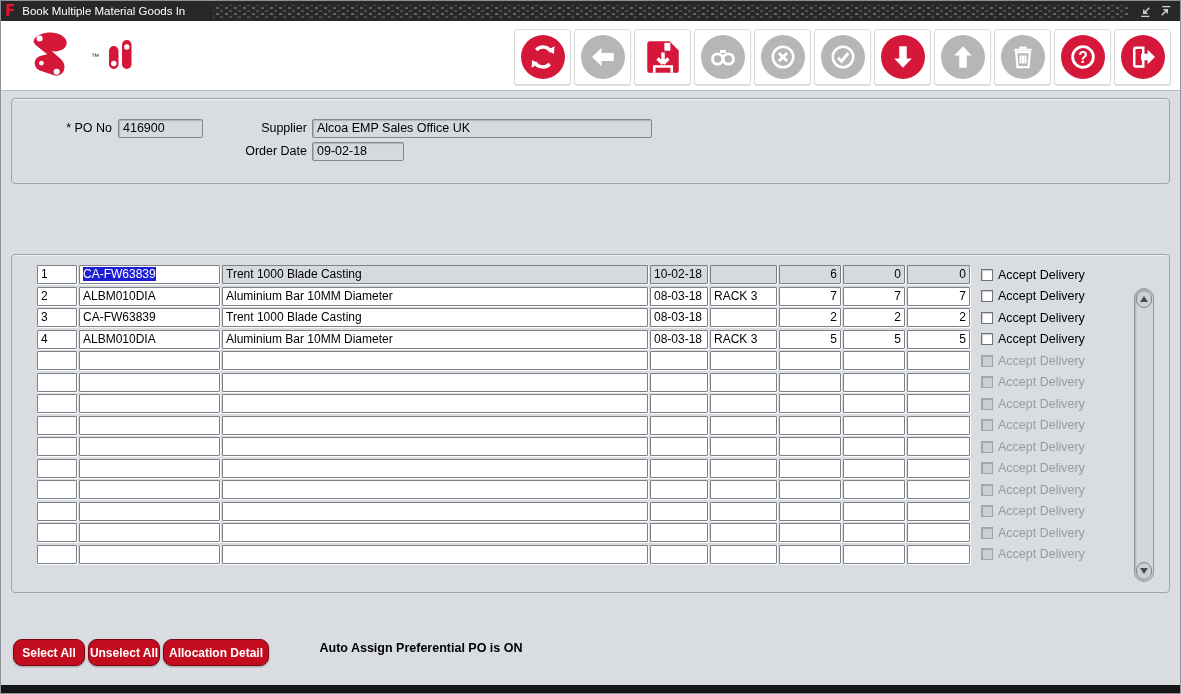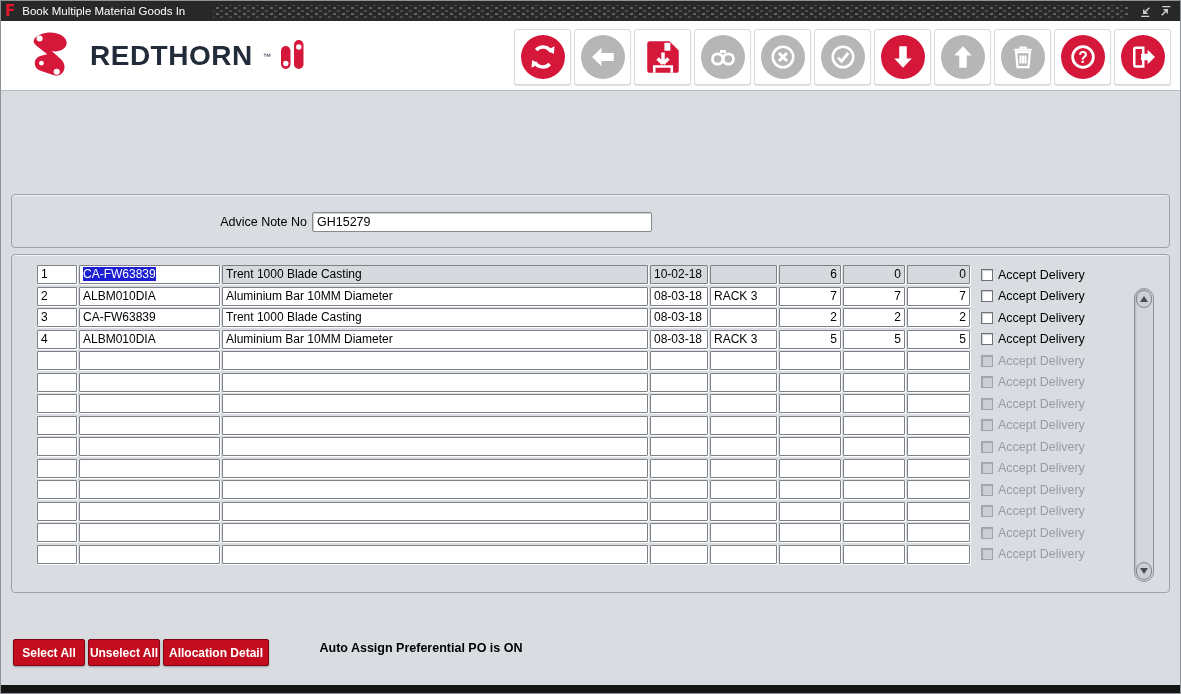--- a/index.html
+++ b/index.html
@@ -126,7 +126,6 @@
           <circle cx="16" cy="38" r="2.6" fill="#ffffff"></circle>
         </svg>
       </span>
-      <span class="logo-text">REDTHORN</span>
       <span class="tm">™</span>
       <span>
         <svg width="26" height="32" viewBox="0 0 26 32">

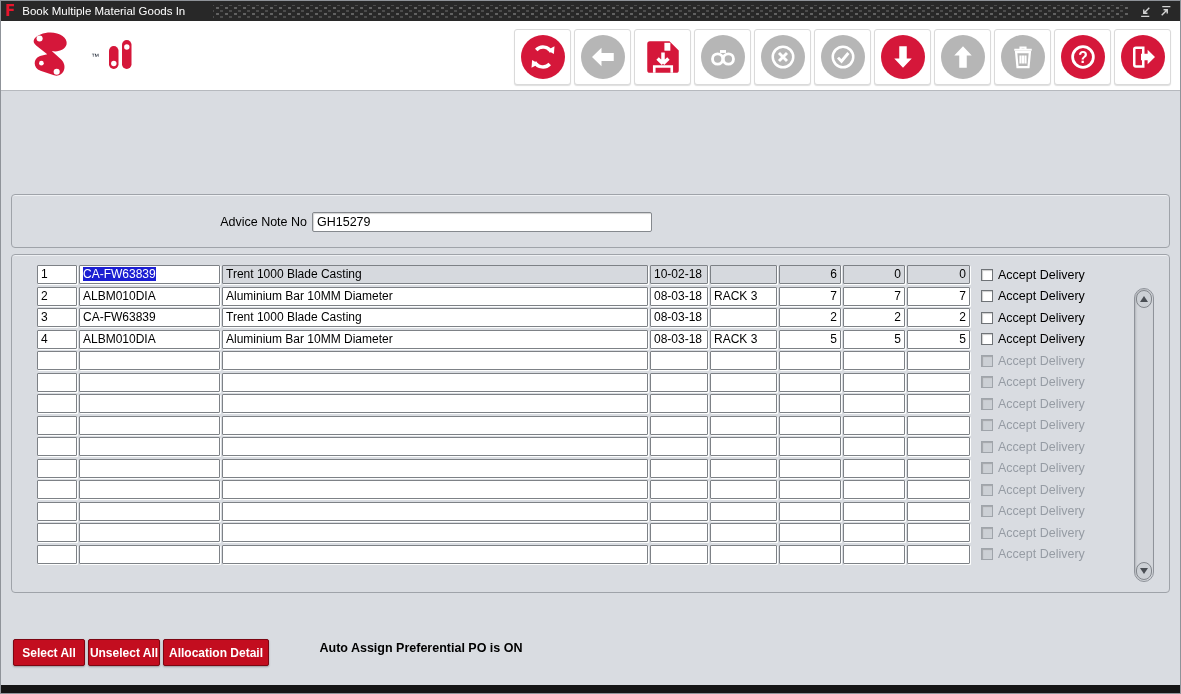--- a/index.html
+++ b/index.html
@@ -234,6 +234,14 @@
       </div>
   </div>
 
+  <div class="panel panel-po">
+    <span class="flabel" style="left:10px;width:90px;top:22px;">* PO No</span>
+    <span class="ffield" style="left:106px;top:20px;width:85px;">416900</span>
+    <span class="flabel" style="left:195px;width:100px;top:22px;">Supplier</span>
+    <span class="ffield" style="left:300px;top:20px;width:340px;">Alcoa EMP Sales Office UK</span>
+    <span class="flabel" style="left:195px;width:100px;top:45px;">Order Date</span>
+    <span class="ffield" style="left:300px;top:43px;width:92px;">09-02-18</span>
+  </div>
 
   <div class="panel panel-advice">
     <span class="flabel" style="left:130px;width:165px;top:20px;">Advice Note No</span>

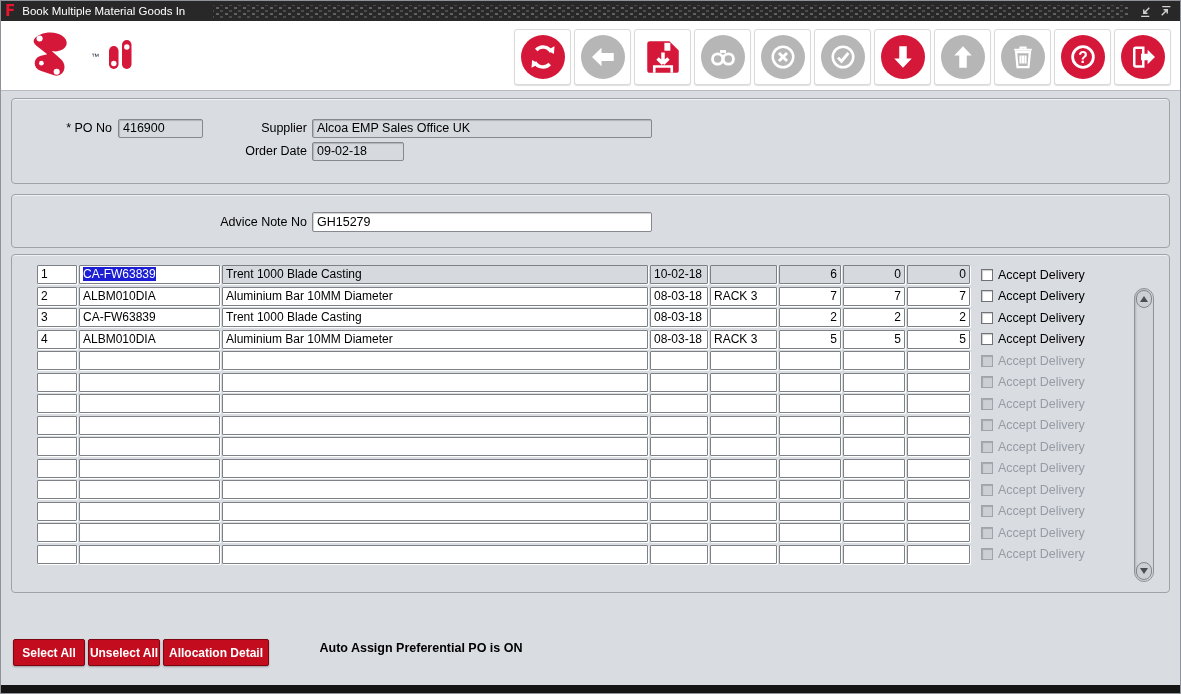--- a/index.html
+++ b/index.html
@@ -243,10 +243,6 @@
     <span class="ffield" style="left:300px;top:43px;width:92px;">09-02-18</span>
   </div>
 
-  <div class="panel panel-advice">
-    <span class="flabel" style="left:130px;width:165px;top:20px;">Advice Note No</span>
-    <span class="ffield white" style="left:300px;top:17px;width:340px;height:20px;line-height:18px;">GH15279</span>
-  </div>
 
   <div class="panel panel-grid">
     <div class="grid-rows" id="grid-rows">

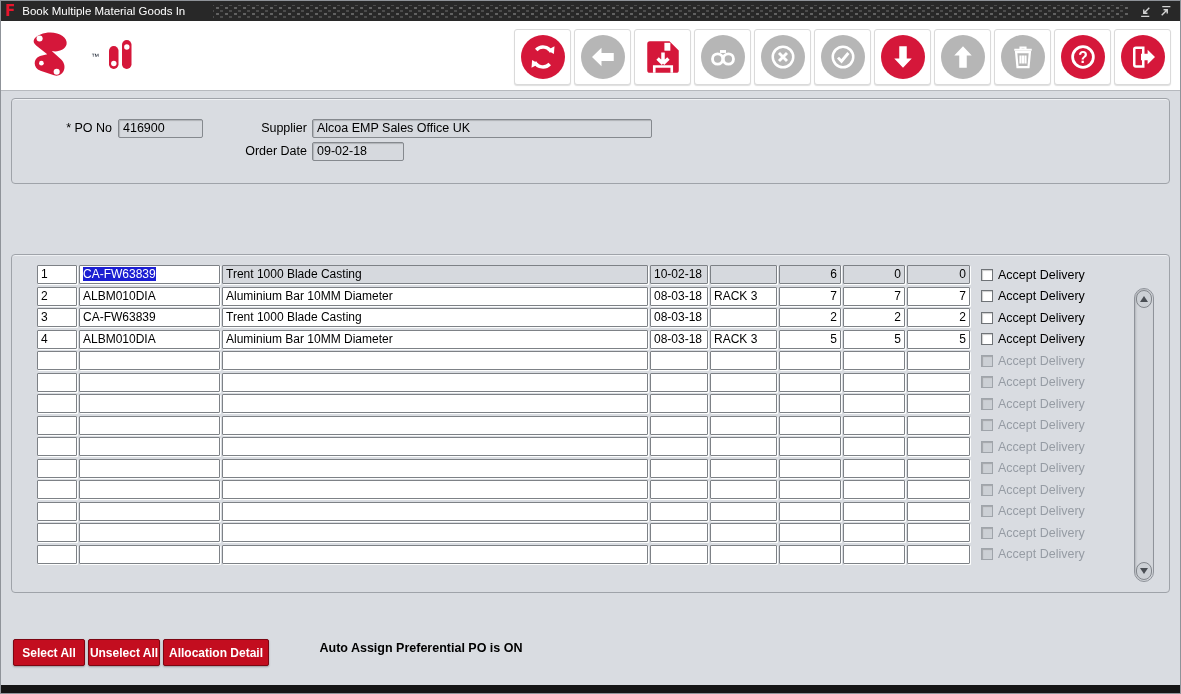--- a/index.html
+++ b/index.html
@@ -87,7 +87,7 @@
   .status{position:absolute;top:640px;left:0;width:840px;text-align:center;
     font-weight:bold;font-size:12.5px;color:#000;}
   .abtn{position:absolute;top:638px;height:27px;background:#c30d1f;color:#fff;font-weight:bold;
-    font-size:12px;border:1px solid #7c0612;border-radius:2px;display:flex;align-items:center;
+    font-size:12px;border:1px solid #7c0612;border-radius:9px;display:flex;align-items:center;
     justify-content:center;white-space:nowrap;box-shadow:0 1px 2px rgba(0,0,0,.3);cursor:pointer;}
   .abtn.b1{left:12px;width:72px;} .abtn.b2{left:87px;width:72px;} .abtn.b3{left:162px;width:106px;}
   .demo{position:absolute;top:666px;right:14px;font-weight:bold;font-size:12px;color:#a7acb4;margin-top:32px;}

